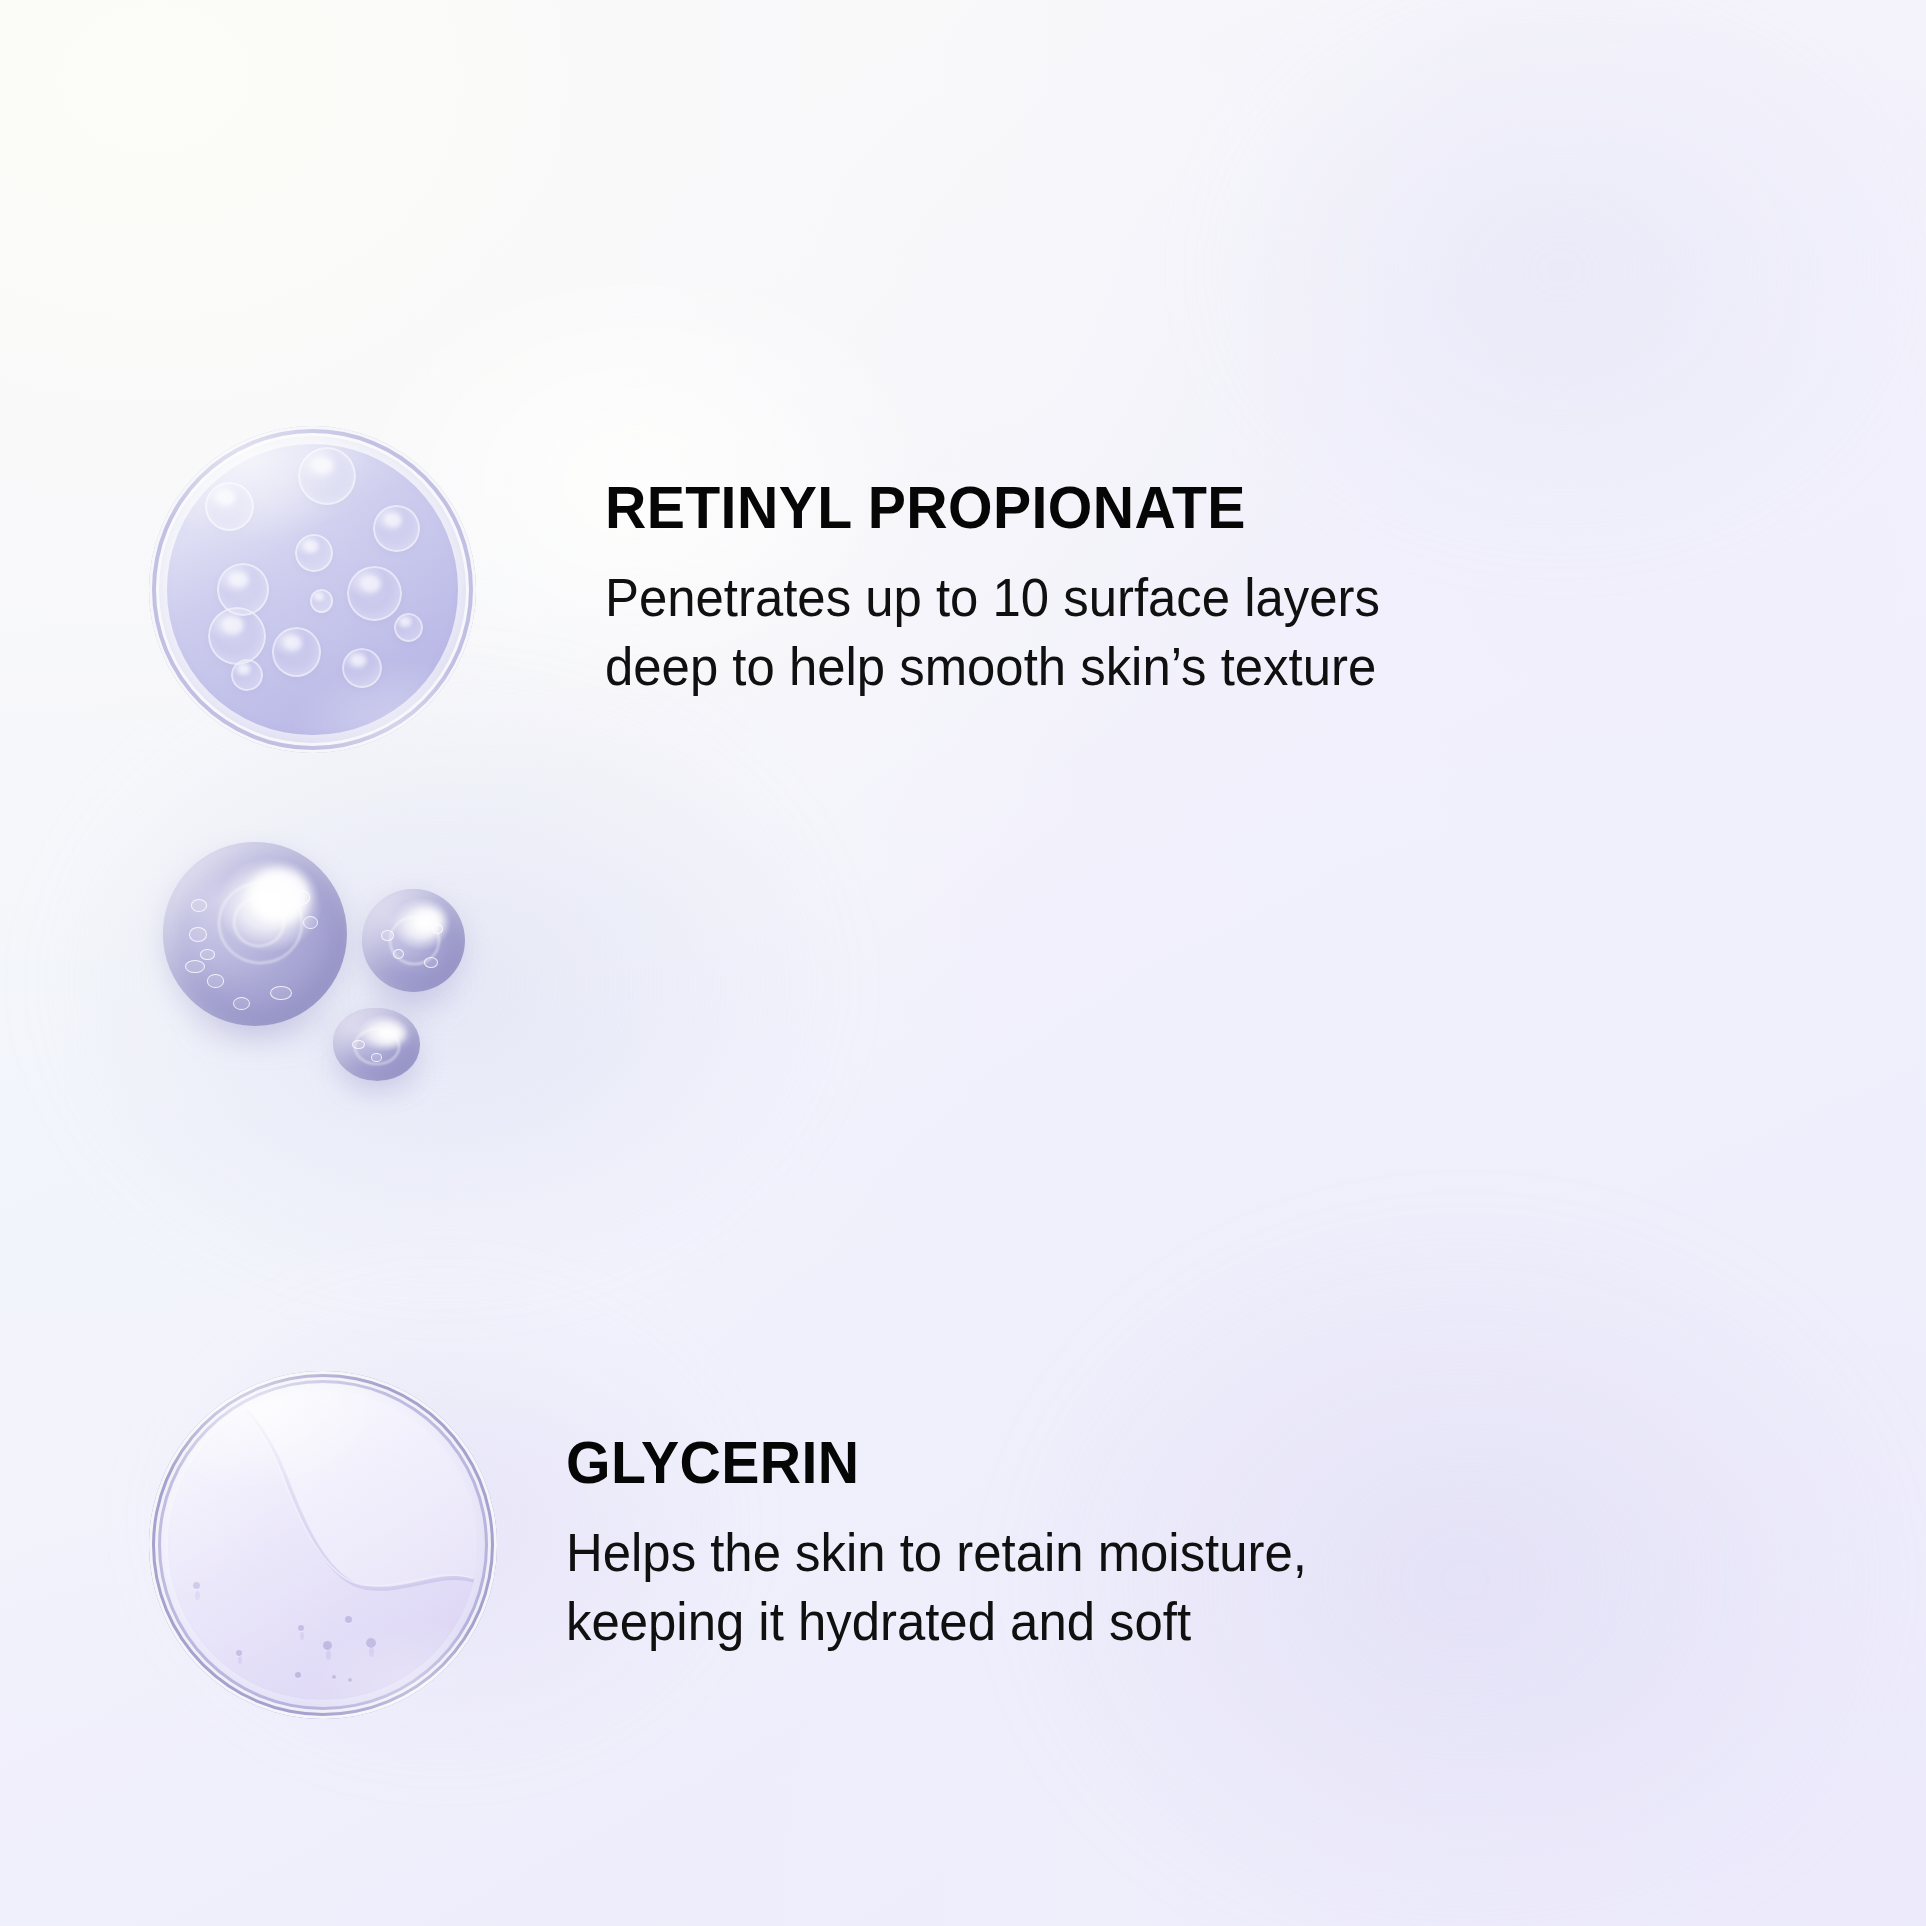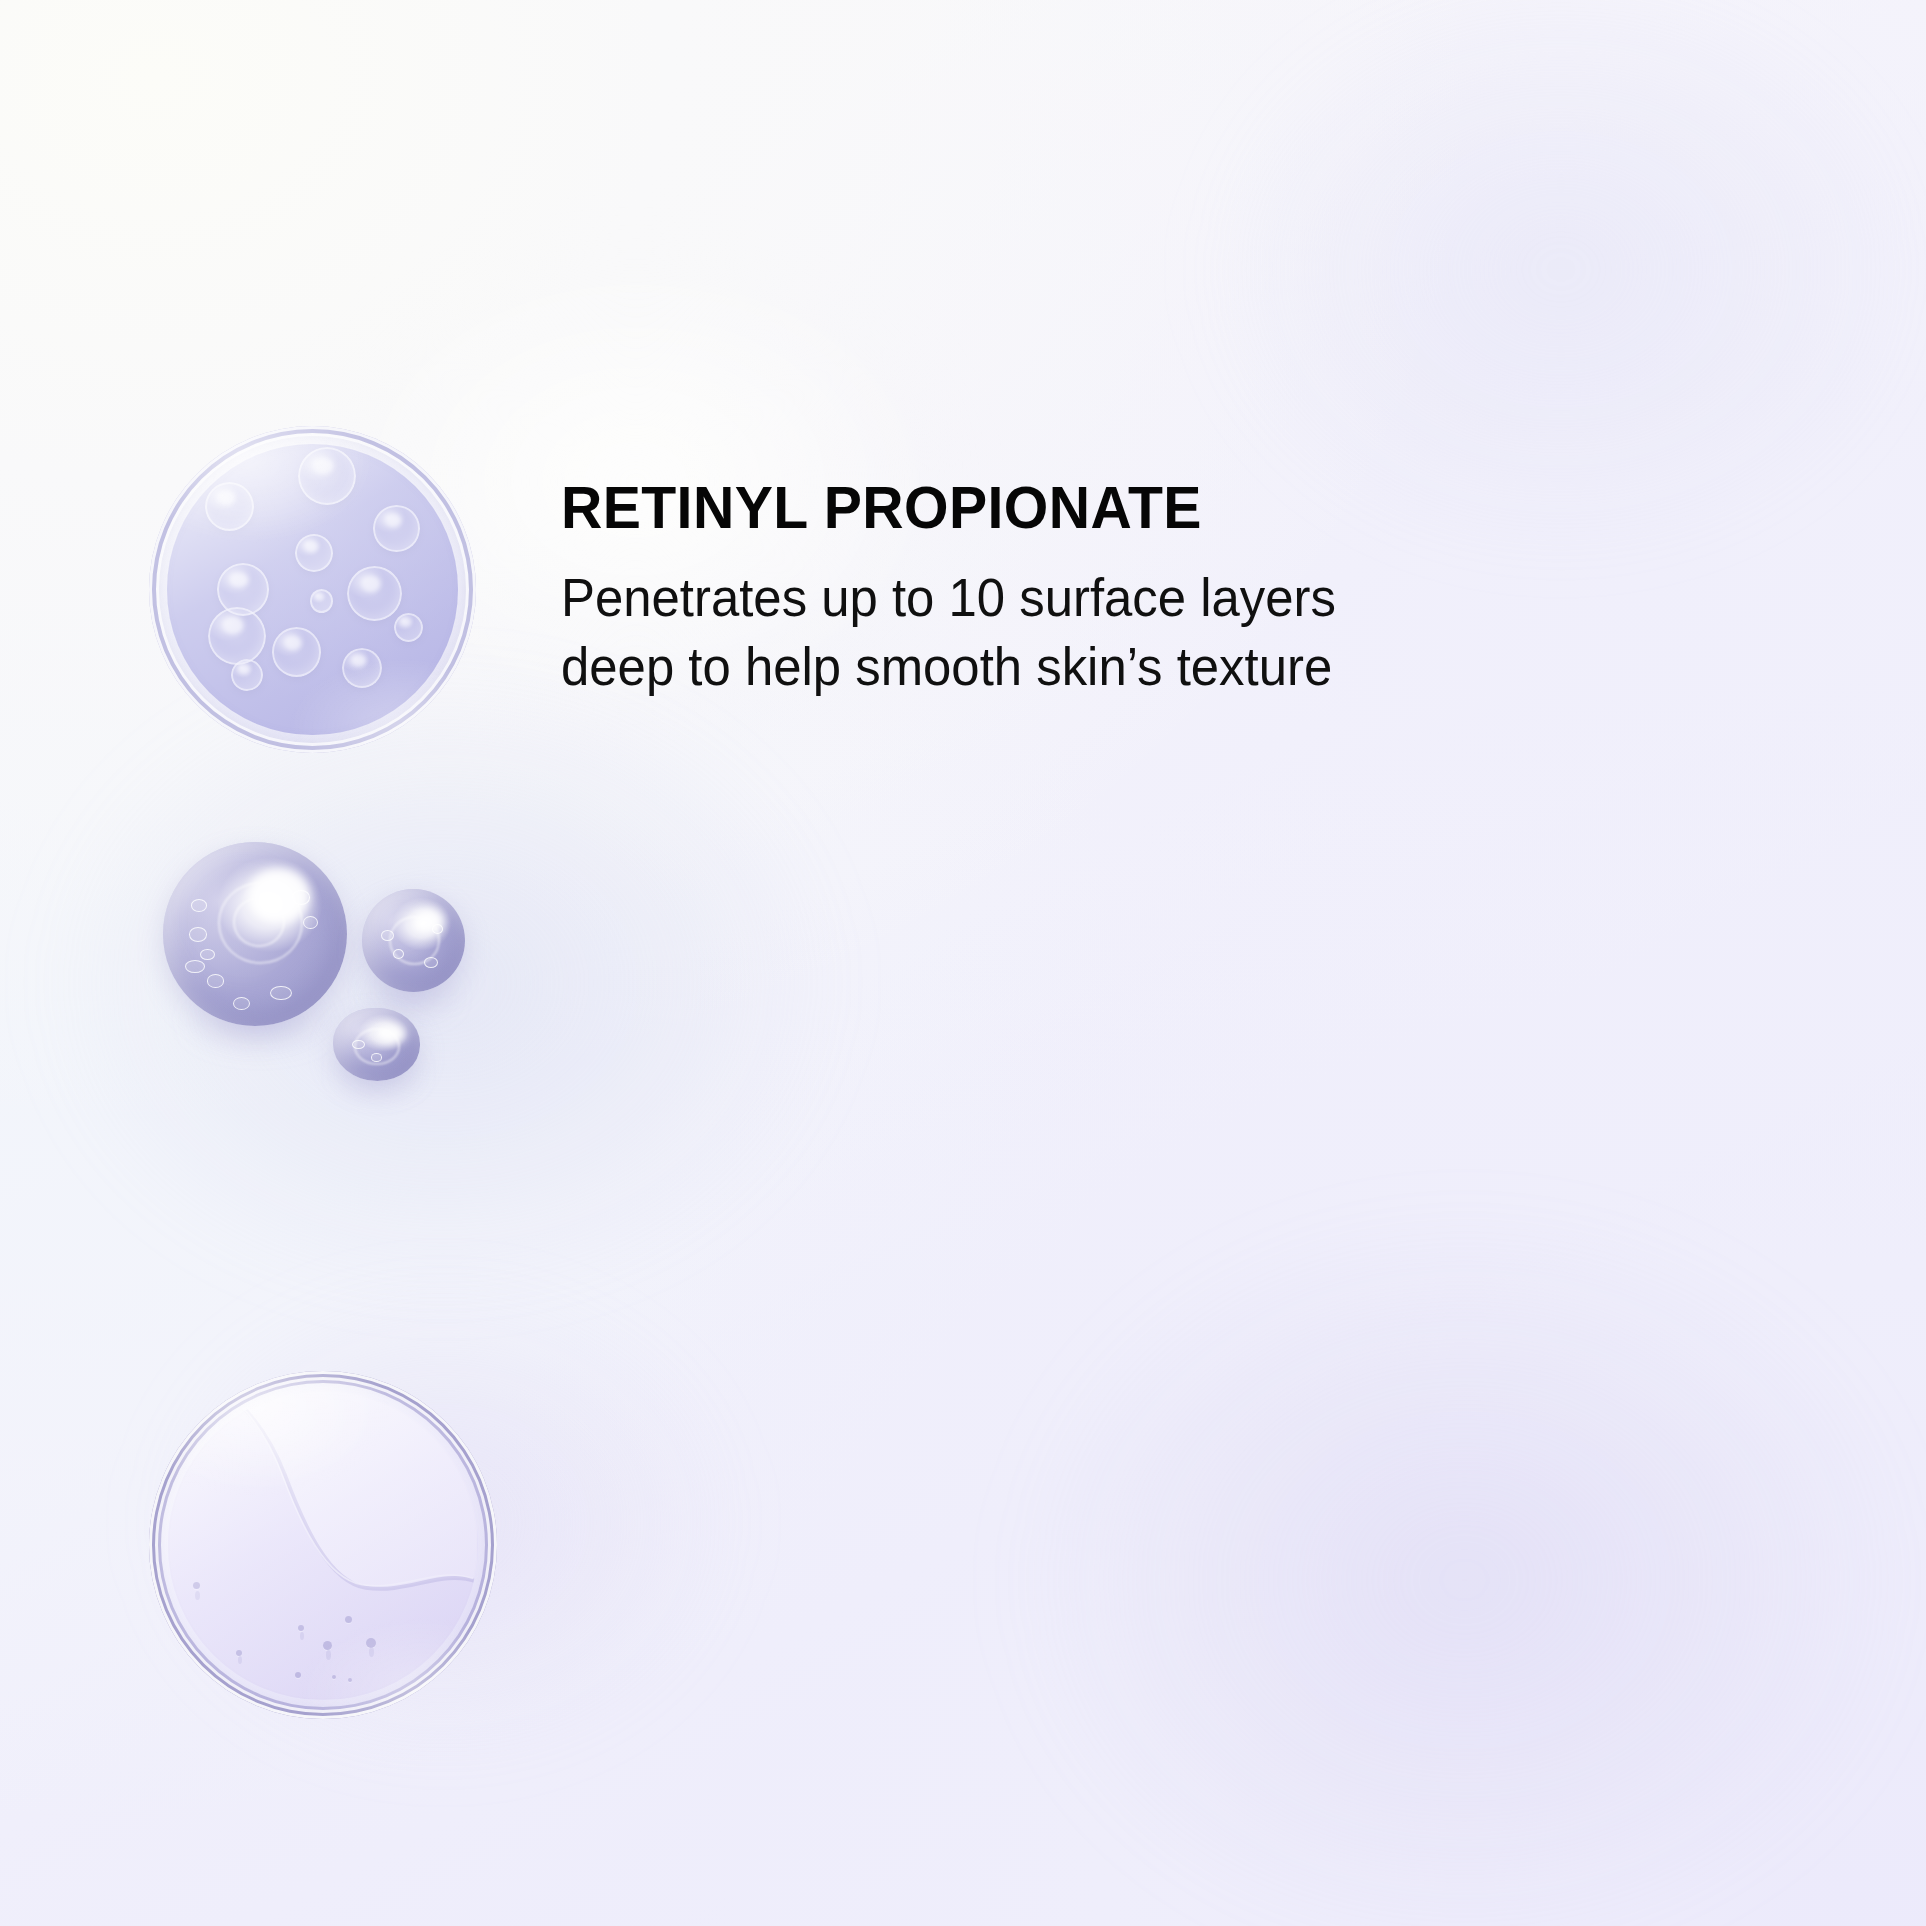--- a/index.html
+++ b/index.html
@@ -127,7 +127,7 @@
   }
 
   
-  #row-retinyl      { left: 149px; top: 426px;  }
+  #row-retinyl      { left: 149px; top: 426px; gap: 44px;  }
   #row-vitamin-e    { left: 149px; top: 832px;  }
   #row-glycerin     { left: 149px; top: 1371px; }
 

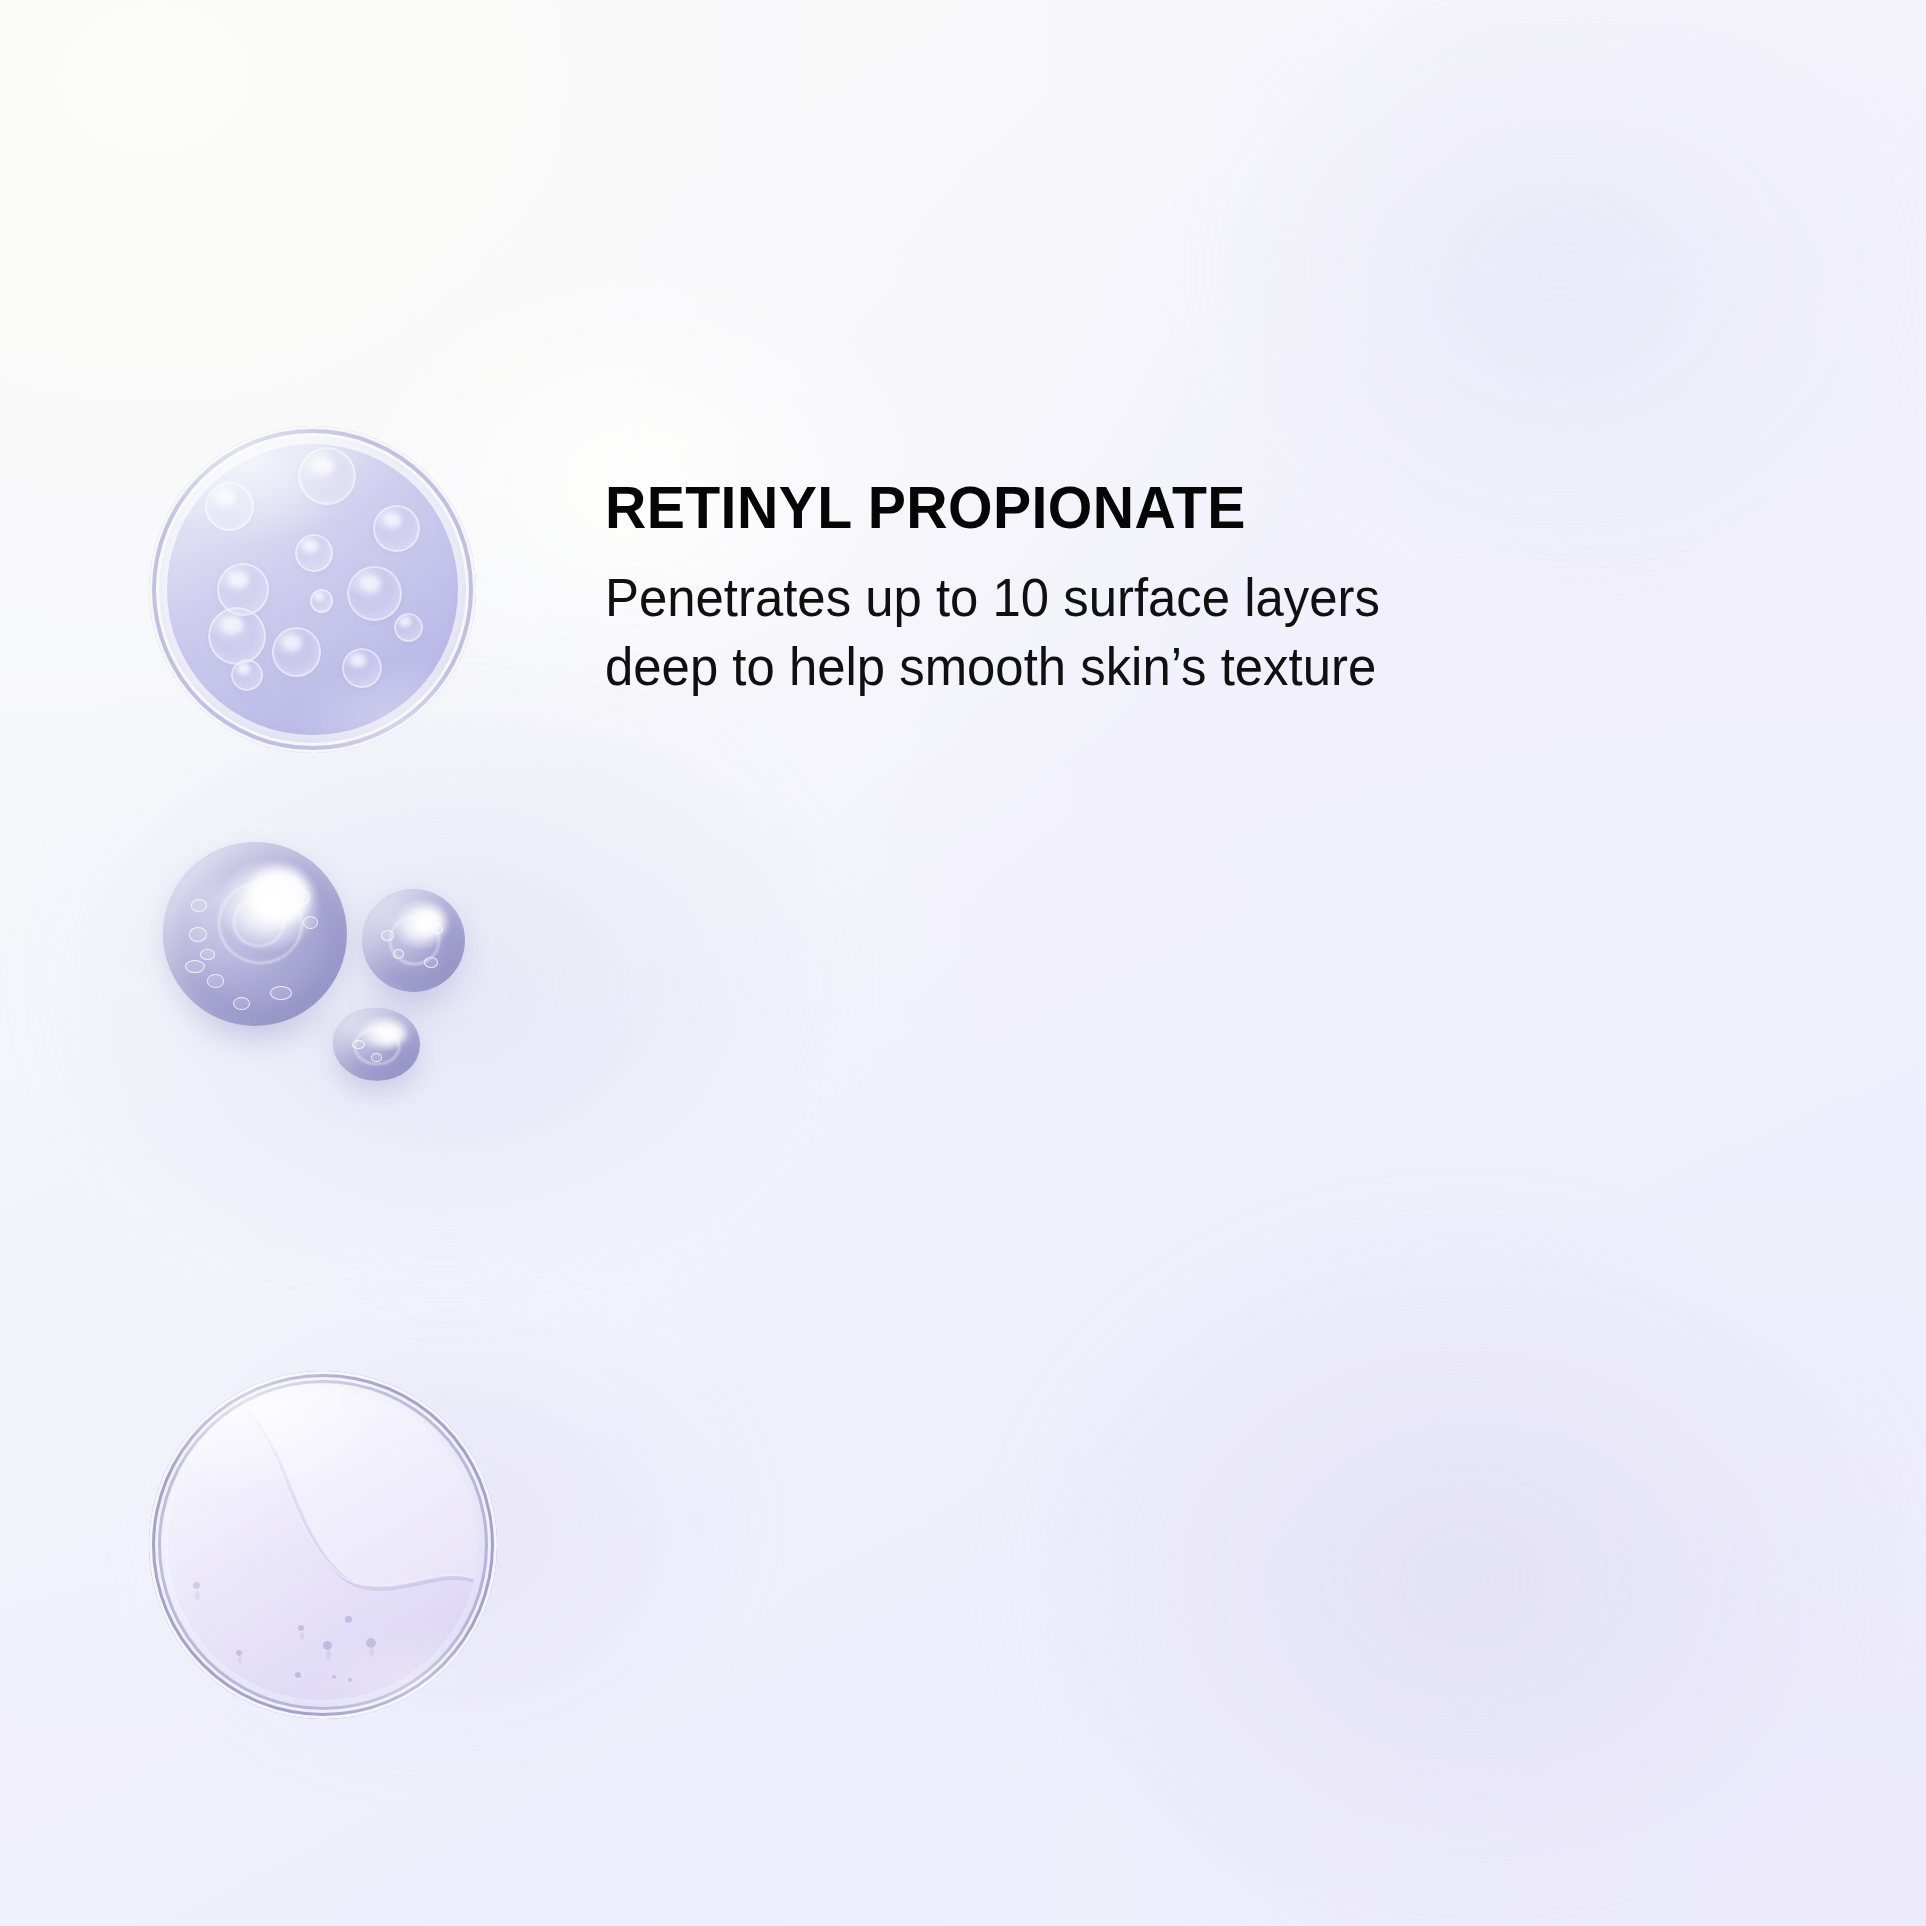--- a/index.html
+++ b/index.html
@@ -408,6 +408,11 @@
       </div>
     </div>
 
+    <div class="row-text">
+      <div class="ing-name">GLYCERIN</div>
+      <div class="ing-desc">Helps the skin to retain moisture,
+keeping it hydrated and soft</div>
+    </div>
   </div>
 
 </div>

